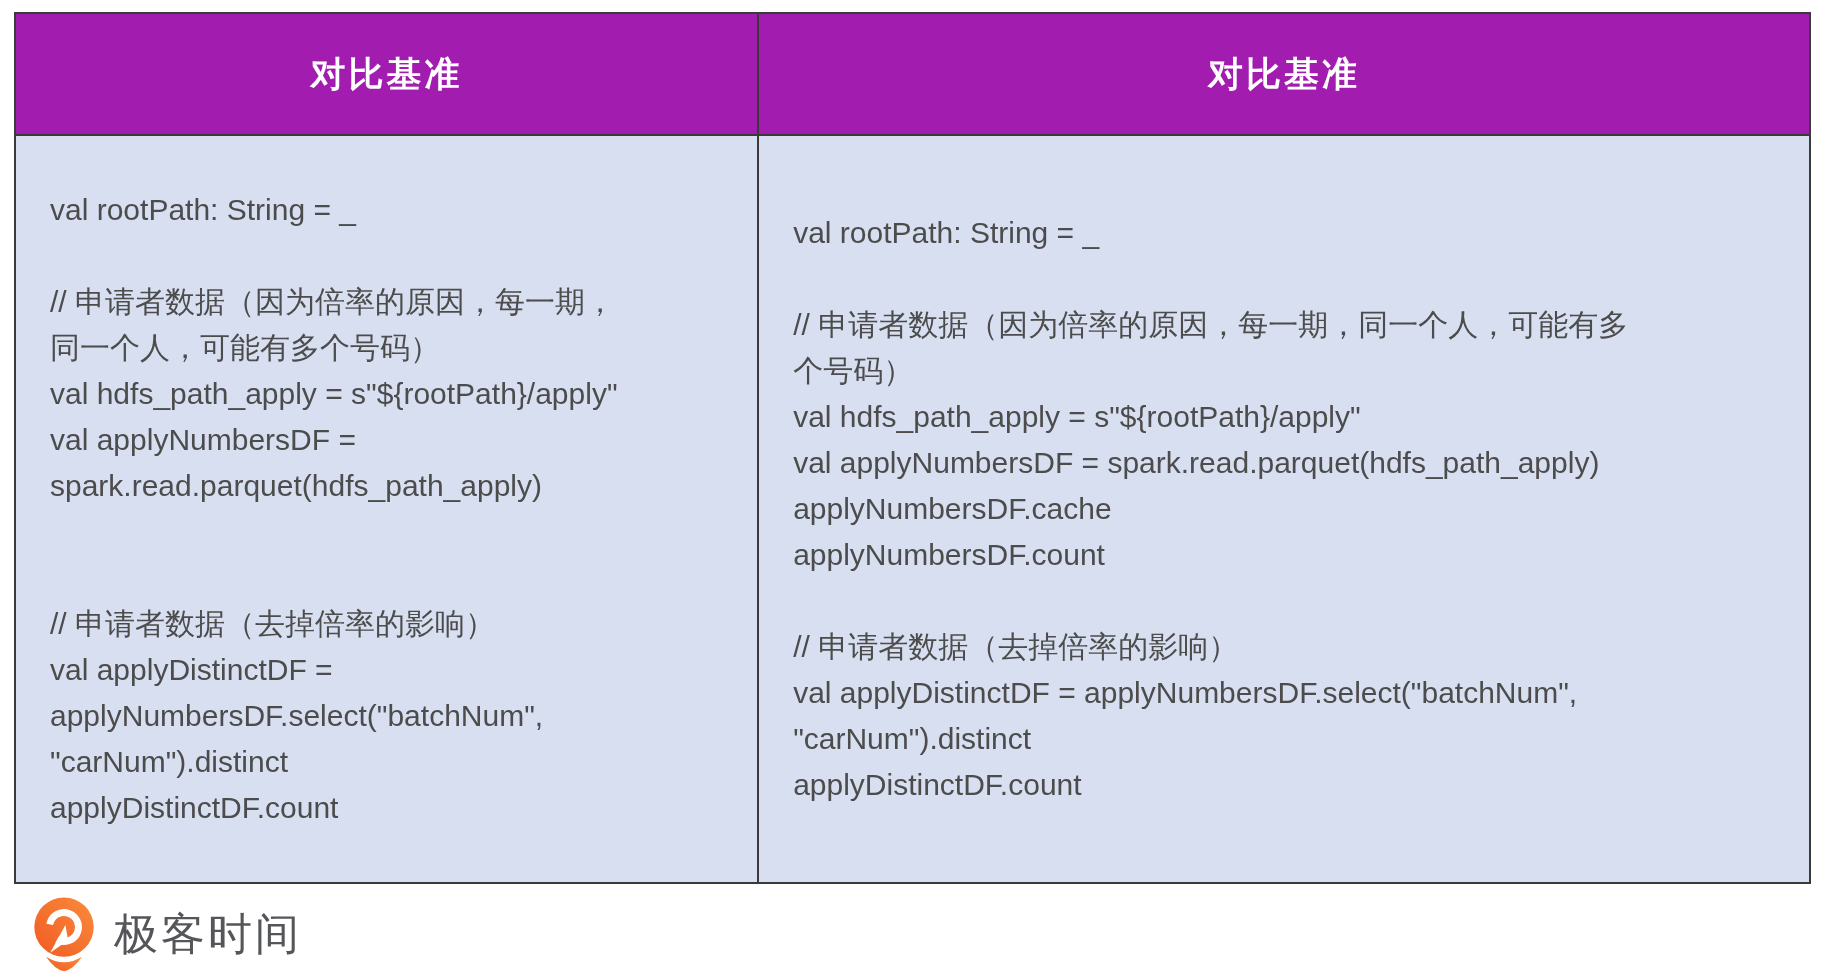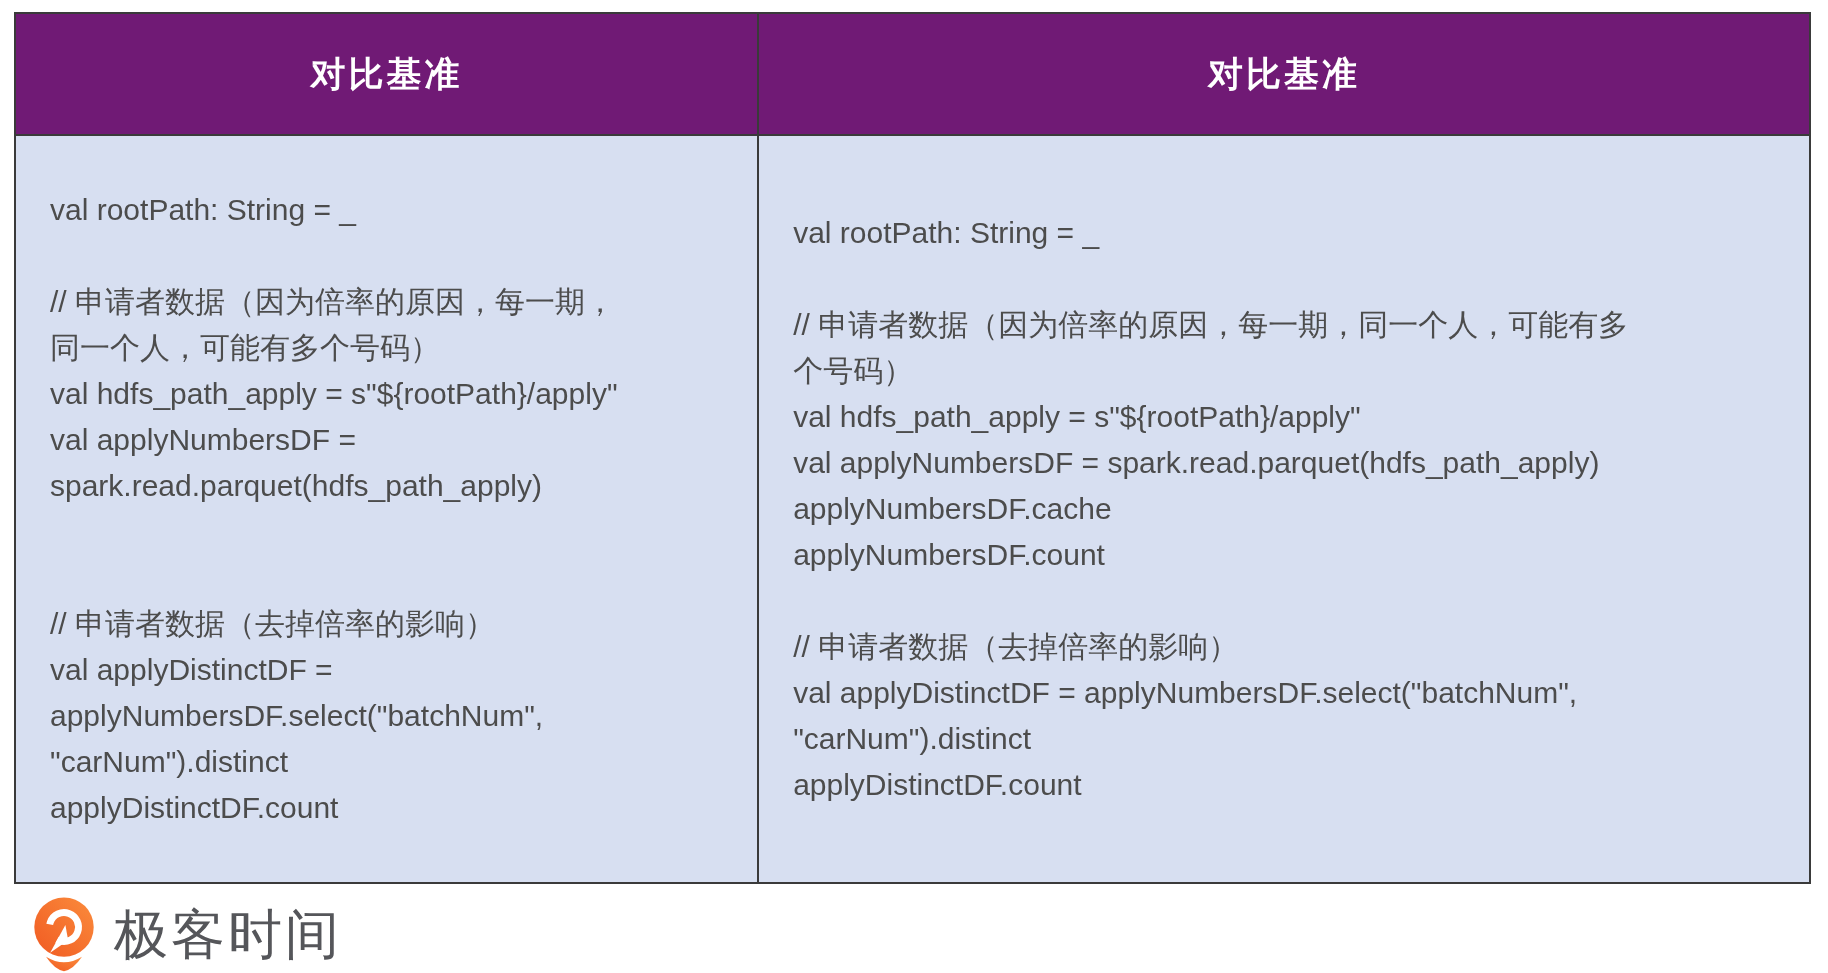--- a/index.html
+++ b/index.html
@@ -32,7 +32,7 @@
   .col-baseline { width: 41.4%; }
   .col-tuned    { width: 58.6%; }
   th.header-cell {
-    background: #701a75;
+    background: #a21caf;
     color: #ffffff;
     height: 122px;
     font-size: 35px;

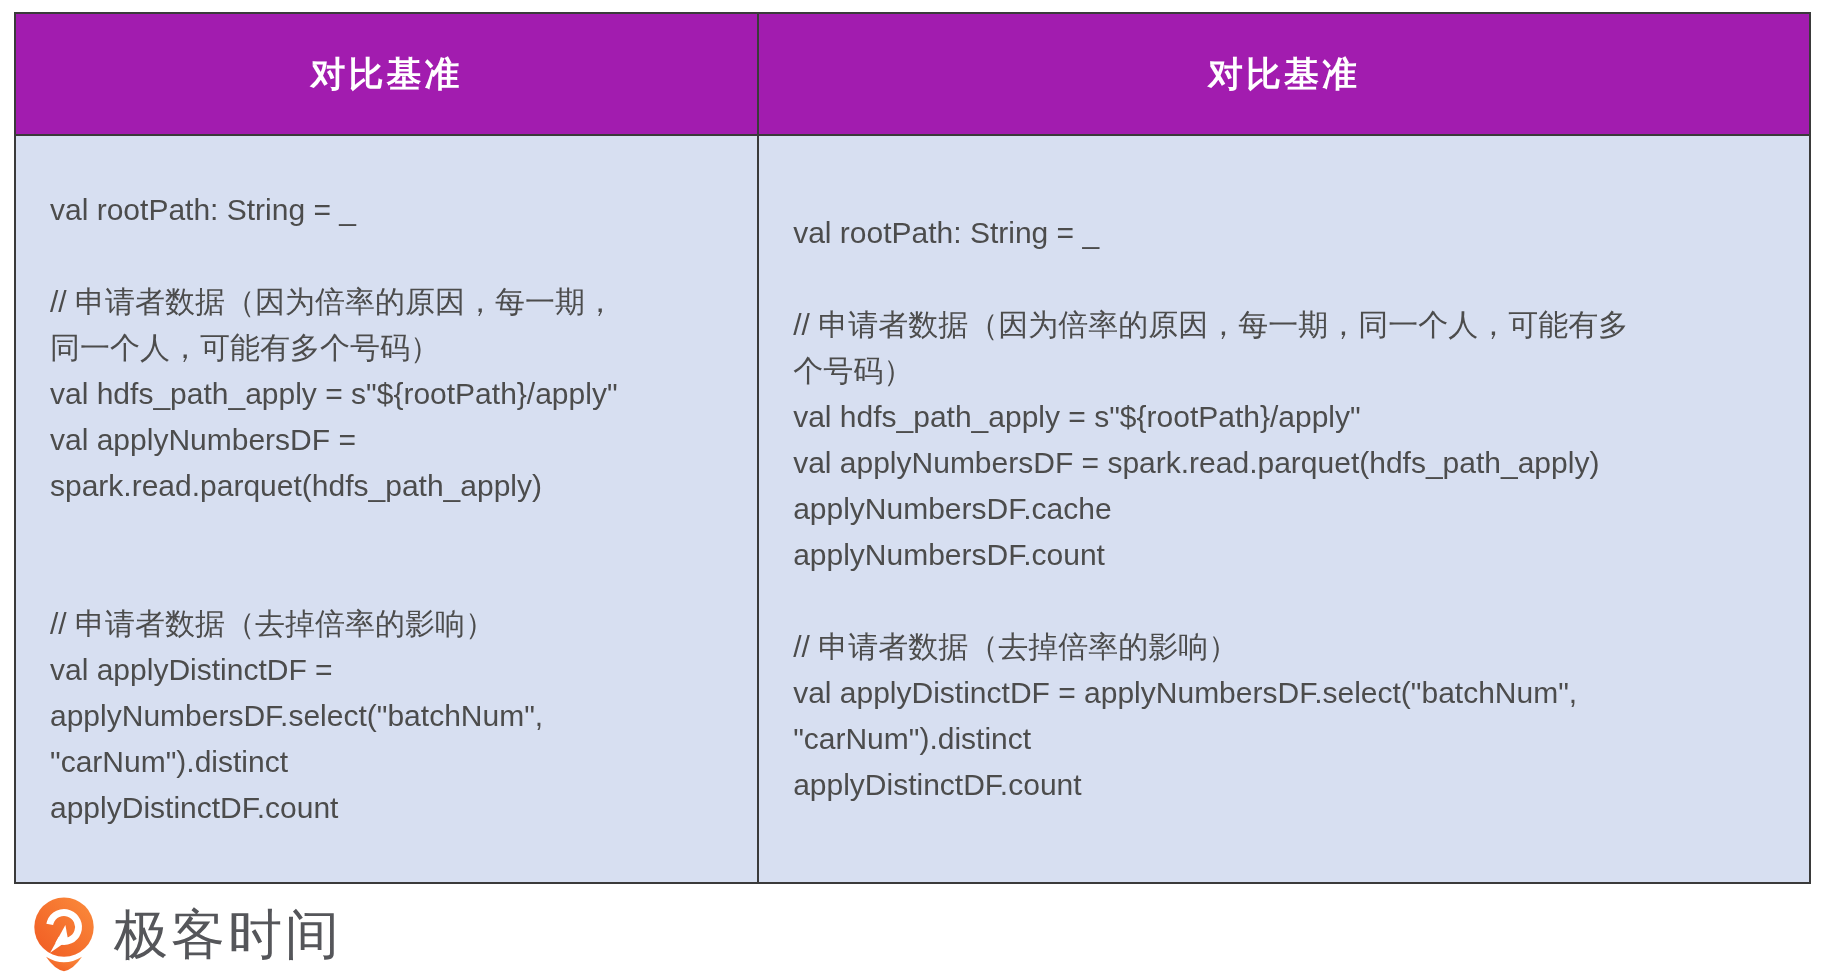--- a/index.html
+++ b/index.html
@@ -70,7 +70,7 @@
     flex: 0 0 auto;
   }
   .brand-text {
-    font-size: 54px;
+    font-size: 44px;
     font-weight: 500;
     color: #55565a;
     letter-spacing: 3px;

